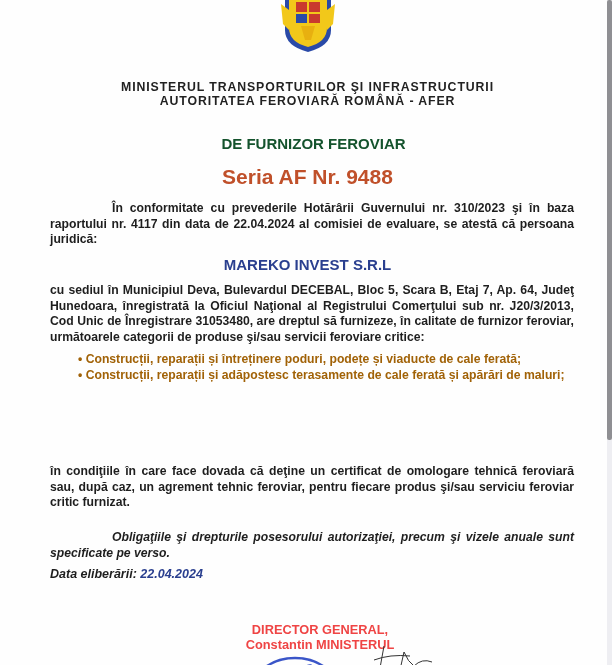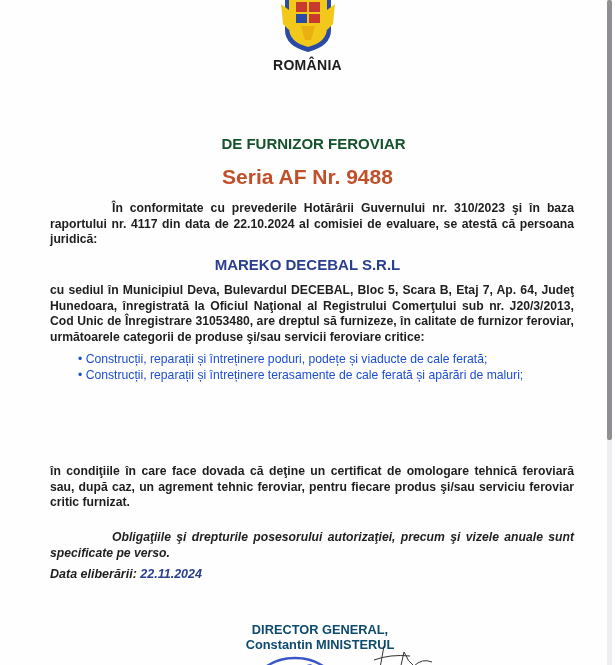--- a/index.html
+++ b/index.html
@@ -54,7 +54,6 @@
     <path d="M54 4 L46 10 L46 30 L52 24 Z" fill="#f2c81a"></path>
   </svg>
 
-  <div class="center romania">ROMÂNIA</div>
 
   <div class="center title2">DE FURNIZOR FEROVIAR</div>
   <div class="center title3">Seria AF Nr. 9488</div>

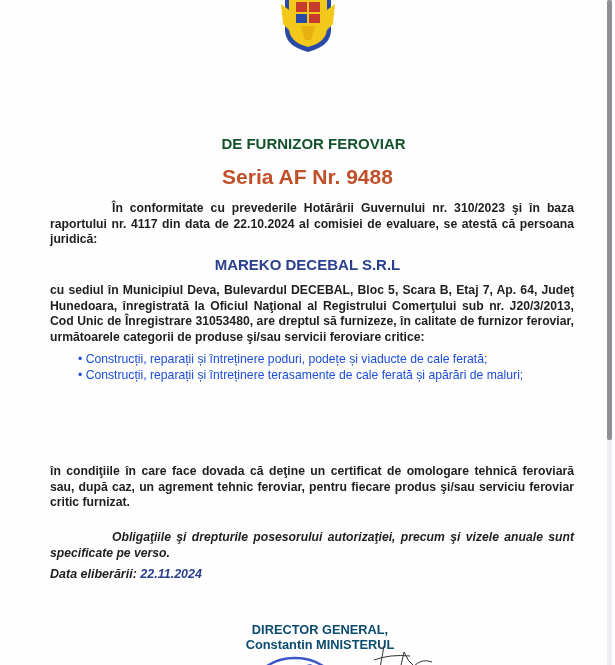--- a/index.html
+++ b/index.html
@@ -54,6 +54,10 @@
     <path d="M54 4 L46 10 L46 30 L52 24 Z" fill="#f2c81a"></path>
   </svg>
 
+  <div class="center ministry">
+    <div>MINISTERUL TRANSPORTURILOR ŞI INFRASTRUCTURII</div>
+    <div>AUTORITATEA FEROVIARĂ ROMÂNĂ - AFER</div>
+  </div>
 
   <div class="center title2">DE FURNIZOR FEROVIAR</div>
   <div class="center title3">Seria AF Nr. 9488</div>

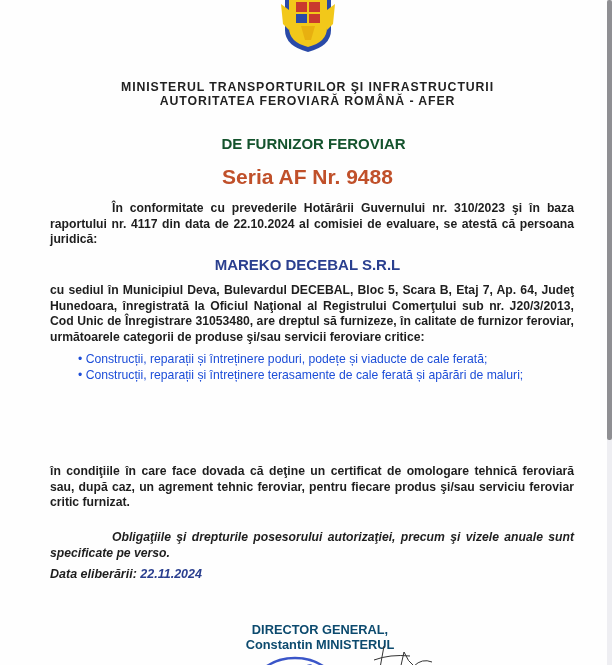--- a/index.html
+++ b/index.html
@@ -62,7 +62,7 @@
   <div class="center title2">DE FURNIZOR FEROVIAR</div>
   <div class="center title3">Seria AF Nr. 9488</div>
 
-  <div class="para indent" style="top:201px;">În conformitate cu prevederile Hotărârii Guvernului nr. 310/2023 şi în baza raportului nr. 4117 din data de 22.10.2024 al comisiei de evaluare, se atestă că persoana juridică:</div>
+  <div class="para indent" style="top:201px;">În conformitate cu prevederile Hotărârii Guvernului nr. 310/2023 şi în baza raportului nr. 4117 din data de 22.04.2024 al comisiei de evaluare, se atestă că persoana juridică:</div>
 
   <div class="center company">MAREKO DECEBAL  S.R.L</div>
 

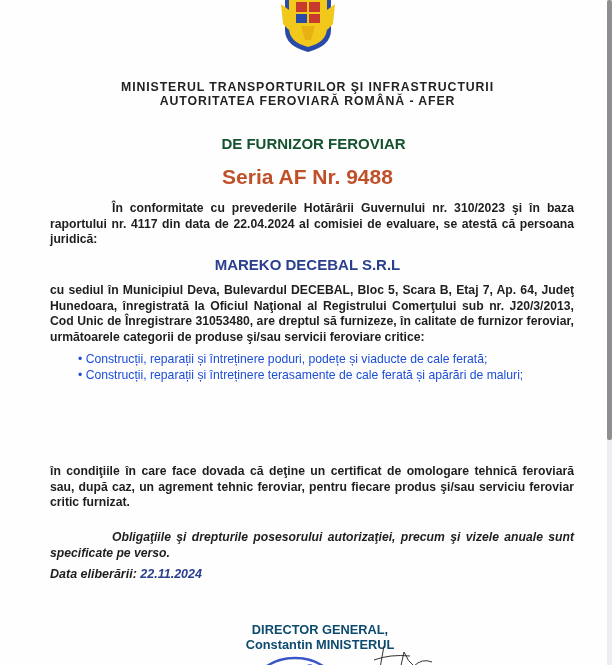--- a/index.html
+++ b/index.html
@@ -64,7 +64,7 @@
 
   <div class="para indent" style="top:201px;">În conformitate cu prevederile Hotărârii Guvernului nr. 310/2023 şi în baza raportului nr. 4117 din data de 22.04.2024 al comisiei de evaluare, se atestă că persoana juridică:</div>
 
-  <div class="center company">MAREKO DECEBAL  S.R.L</div>
+  <div class="center company">MAREKO INVEST  S.R.L</div>
 
   <div class="para" style="top:283px;">cu sediul în Municipiul Deva, Bulevardul DECEBAL, Bloc 5, Scara B, Etaj 7, Ap. 64, Judeţ Hunedoara, înregistrată la Oficiul Naţional al Registrului Comerţului sub nr. J20/3/2013, Cod Unic de Înregistrare 31053480, are dreptul să furnizeze, în calitate de furnizor feroviar, următoarele categorii de produse şi/sau servicii feroviare critice:</div>
 

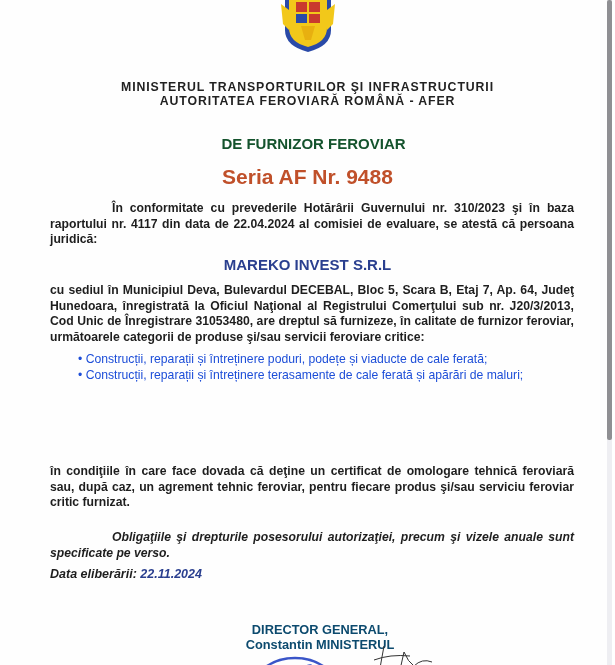--- a/index.html
+++ b/index.html
@@ -25,7 +25,7 @@
   .company { top: 256px; font-size: 15px; color: #2a3f8f; }
   .bullets {
     position: absolute; left: 78px; width: 498px; top: 352px;
-    font-size: 12.2px; font-weight: normal; line-height: 15.3px; color: #1d4ed8; text-align: justify;
+    font-size: 12.2px; font-weight: bold; line-height: 15.3px; color: #a16207; text-align: justify;
   }
   .bullets .item { margin-bottom: 1px; }
   .blue-it { color: #2a3f8f; font-style: italic; }

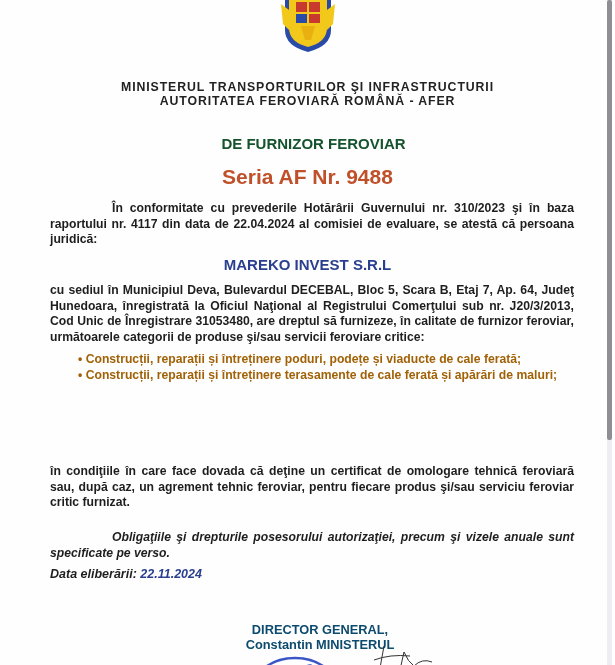--- a/index.html
+++ b/index.html
@@ -70,7 +70,7 @@
 
   <div class="bullets">
     <div class="item">• Construcții, reparații și întreținere poduri, podețe și viaducte de cale ferată;</div>
-    <div class="item">• Construcții, reparații și întreținere terasamente de cale ferată și apărări de maluri;</div>
+    <div class="item">• Construcții, reparații și adăpostesc terasamente de cale ferată și apărări de maluri;</div>
   </div>
 
   <div class="para" style="top:452px;margin-top:12px;">în condiţiile în care face dovada că deţine un certificat de omologare tehnică feroviară sau, după caz, un agrement tehnic feroviar, pentru fiecare produs şi/sau serviciu feroviar critic furnizat.</div>

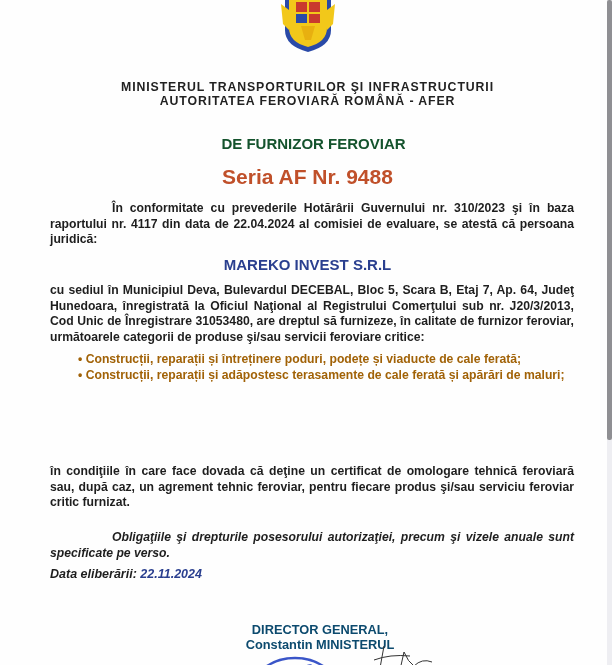--- a/index.html
+++ b/index.html
@@ -80,7 +80,7 @@
 
   <div class="issue">
     <span>Data eliberării:</span>
-    <span class="val">22.11.2024</span>
+    <span class="val">22.04.2024</span>
   </div>
 
   <div class="director">

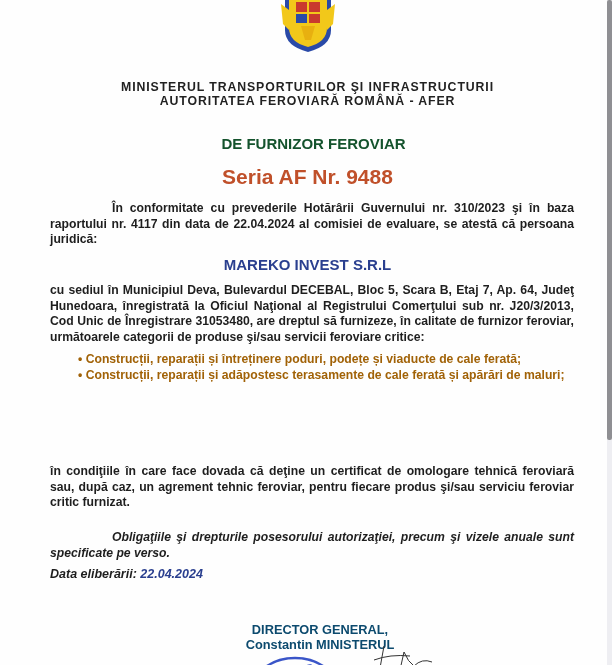--- a/index.html
+++ b/index.html
@@ -31,7 +31,7 @@
   .blue-it { color: #2a3f8f; font-style: italic; }
   .issue { position: absolute; left: 50px; top: 567px; font-size: 12.5px; font-weight: bold; font-style: italic; color: #1e1e1e; }
   .issue .val { color: #2a3f8f; }
-  .director { position: absolute; left: 220px; width: 200px; text-align: center; top: 622px; font-size: 12.8px; font-weight: bold; color: #0c4a6e; line-height: 15px; }
+  .director { position: absolute; left: 220px; width: 200px; text-align: center; top: 622px; font-size: 12.8px; font-weight: bold; color: #ef4444; line-height: 15px; }
   .stamp { position: absolute; left: 250px; top: 646px; width: 90px; height: 40px; }
   .sig { position: absolute; left: 370px; top: 640px; width: 70px; height: 30px; }
   .scrollbar { position: absolute; right: 3px; top: 0; width: 5px; height: 665px; background: #eeeef2; }

